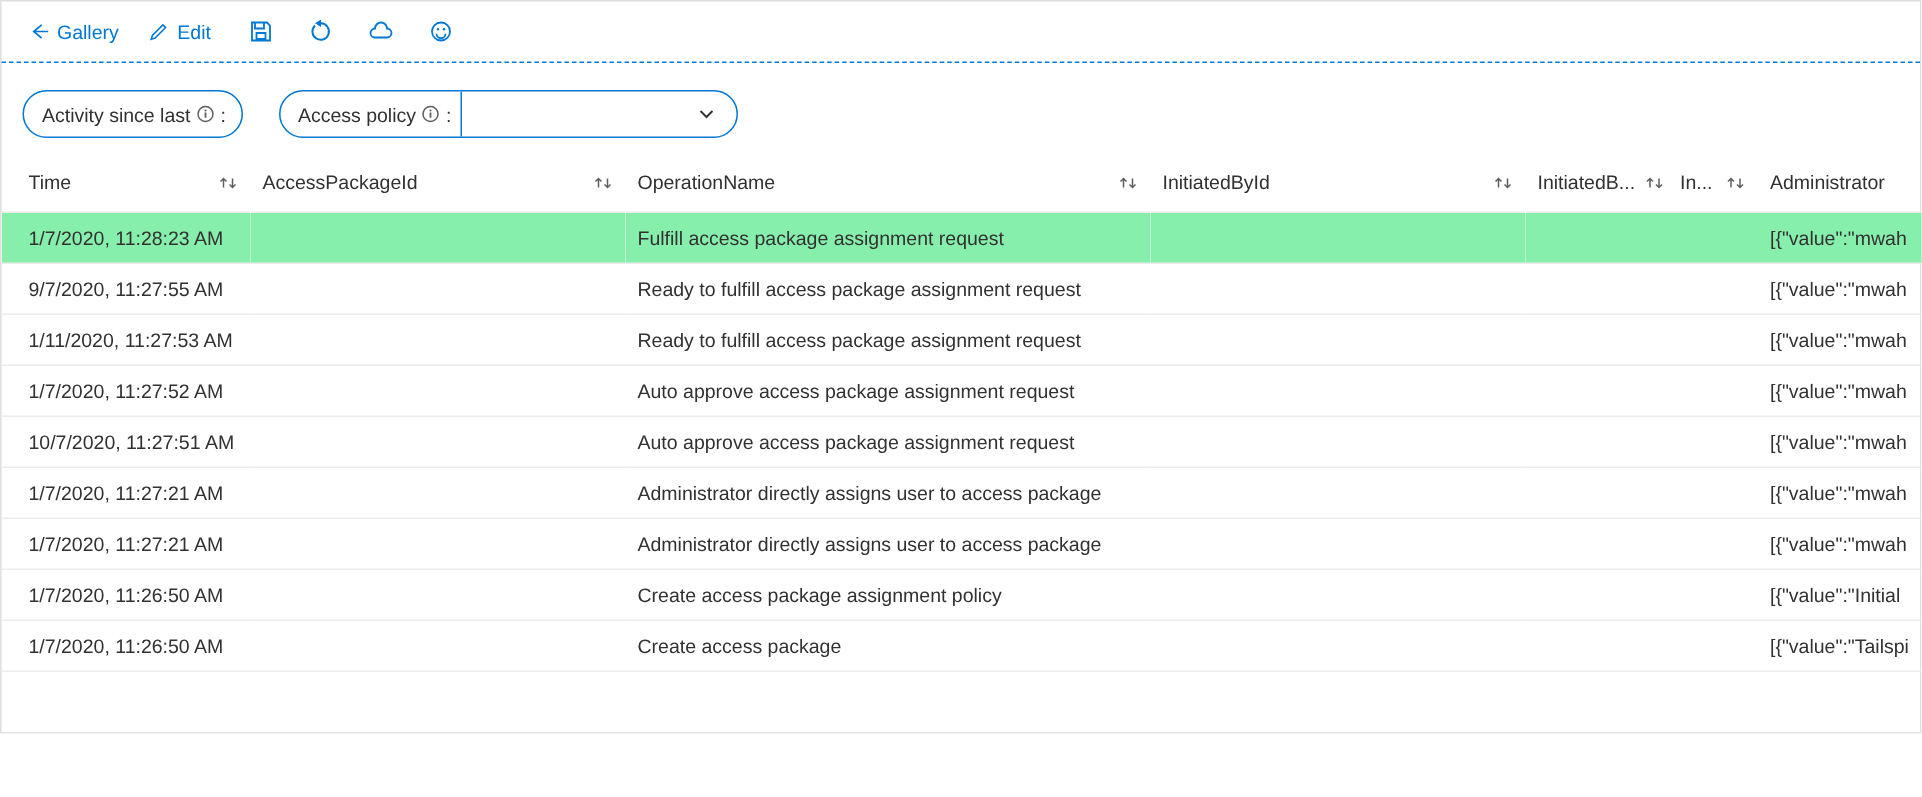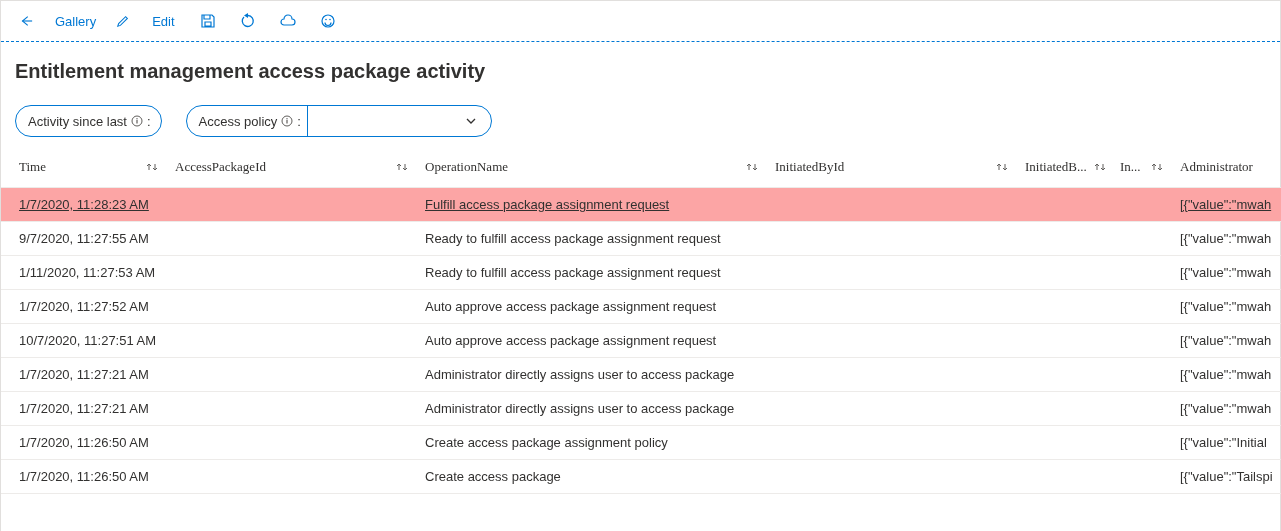--- a/index.html
+++ b/index.html
@@ -6,7 +6,7 @@
   html, body { margin: 0; padding: 0; font-family: "Segoe UI", Arial, sans-serif; font-size: 13px; color: #323130; background: #ffffff; }
   .page { width: 1281px; border: 1px solid #e1dfdd; border-top: none; padding-bottom: 40px; }
   .top-bar { border-top: 1px solid #e1dfdd; height: 42px; display: flex; align-items: center; padding: 0 12px; gap: 8px; border-bottom: 1px dashed #0078d4; }
-  .top-bar .link { display: flex; align-items: center; gap: 22px; color: #0078d4; cursor: pointer; padding: 4px 6px; font-size: 13px; }
+  .top-bar .link { display: flex; align-items: center; gap: 5px; color: #0078d4; cursor: pointer; padding: 4px 6px; font-size: 13px; }
   .top-bar .iconbtn { color: #0078d4; cursor: pointer; display:flex; align-items:center; justify-content:center; width:26px; height:26px; margin-left:6px; }
   .title { font-size: 20px; font-weight: 700; padding: 18px 14px 4px 14px; }
   .filters { display: flex; gap: 24px; padding: 18px 14px 10px 14px; }

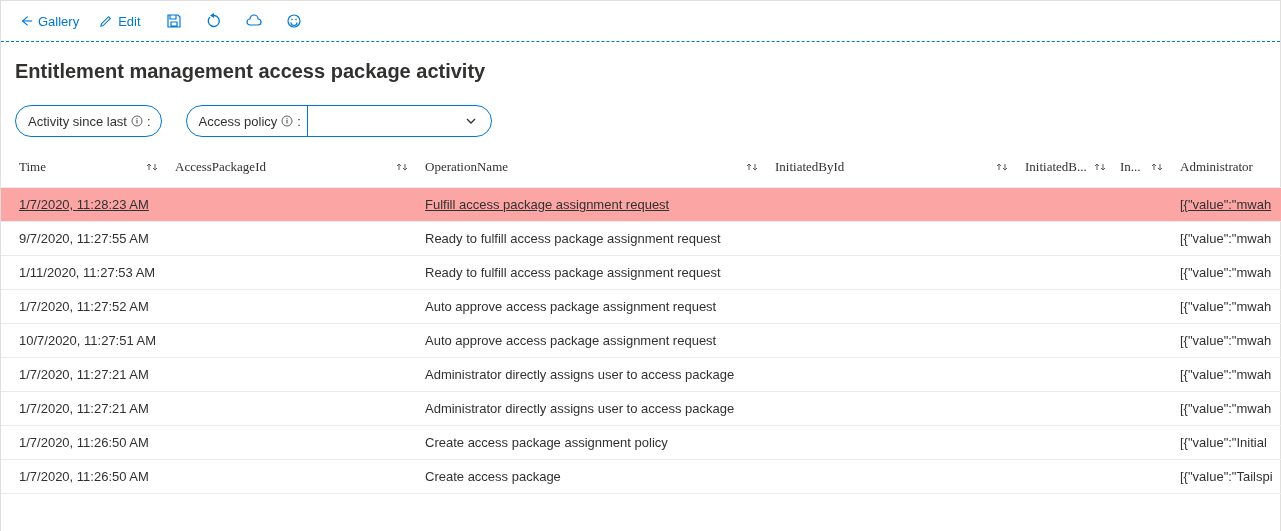--- a/index.html
+++ b/index.html
@@ -82,7 +82,6 @@
     </div>
   </div>
 
-  <div class="title">Entitlement management access package activity</div>
 
   <div class="filters">
     <div class="pill">

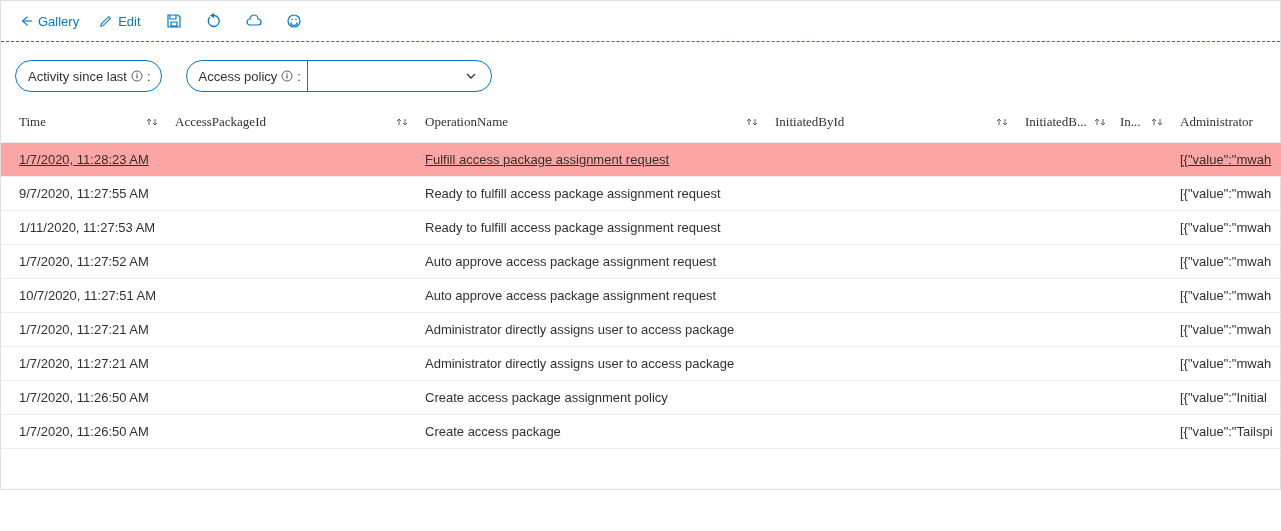--- a/index.html
+++ b/index.html
@@ -18,7 +18,7 @@
   .table-wrap { padding: 0 0 0 0; }
   table { width: 100%; border-collapse: collapse; table-layout: fixed; }
   th { text-align: left; font-weight: 400; font-size: 13px; color: #323130; padding: 12px 8px 12px 8px; border-bottom: 1px solid #edebe9; position: relative; white-space: nowrap; overflow: hidden; }
-  th .th-inner { display: flex; align-items: center; justify-content: space-between; gap: 6px; font-family: Liberation Serif, serif; }
+  th .th-inner { display: flex; align-items: center; justify-content: space-between; gap: 6px; }
   td { padding: 9px 8px; border-bottom: 1px solid #edebe9; font-size: 13px; white-space: nowrap; overflow: hidden; text-overflow: clip; }
   tbody tr.selected { background: #fca5a5; text-decoration: underline; }
   .sort-icon { color: #605e5c; display: inline-flex; }

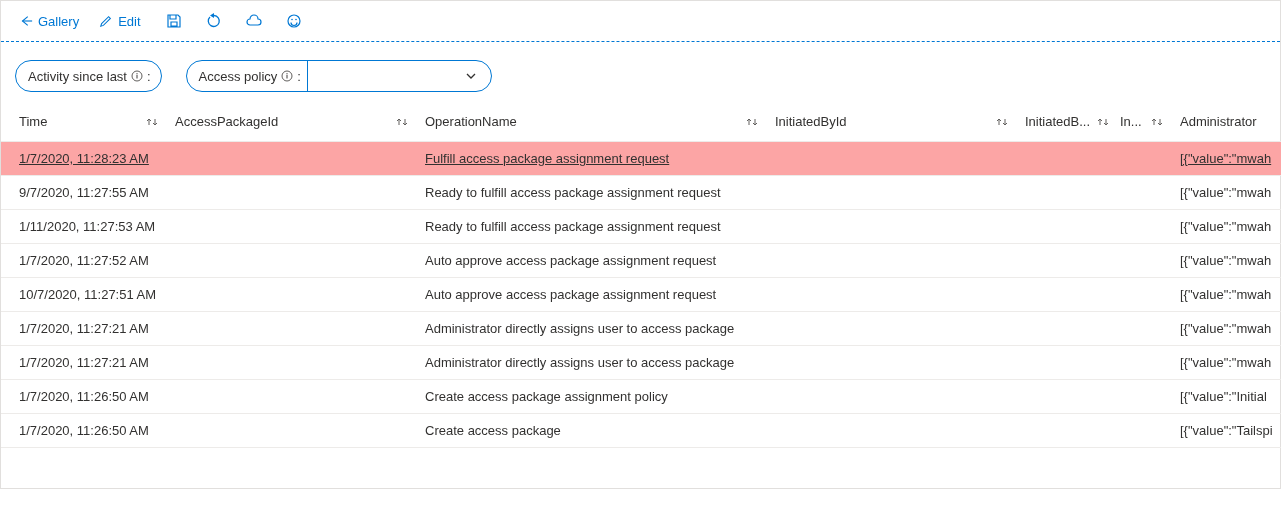--- a/index.html
+++ b/index.html
@@ -20,7 +20,7 @@
   th { text-align: left; font-weight: 400; font-size: 13px; color: #323130; padding: 12px 8px 12px 8px; border-bottom: 1px solid #edebe9; position: relative; white-space: nowrap; overflow: hidden; }
   th .th-inner { display: flex; align-items: center; justify-content: space-between; gap: 6px; }
   td { padding: 9px 8px; border-bottom: 1px solid #edebe9; font-size: 13px; white-space: nowrap; overflow: hidden; text-overflow: clip; }
-  tbody tr.selected { background: #fca5a5; text-decoration: underline; }
+  tbody tr.selected { background: #86efac; }
   .sort-icon { color: #605e5c; display: inline-flex; }
   .pad-first { padding-left: 18px !important; }
   svg { display: block; }

